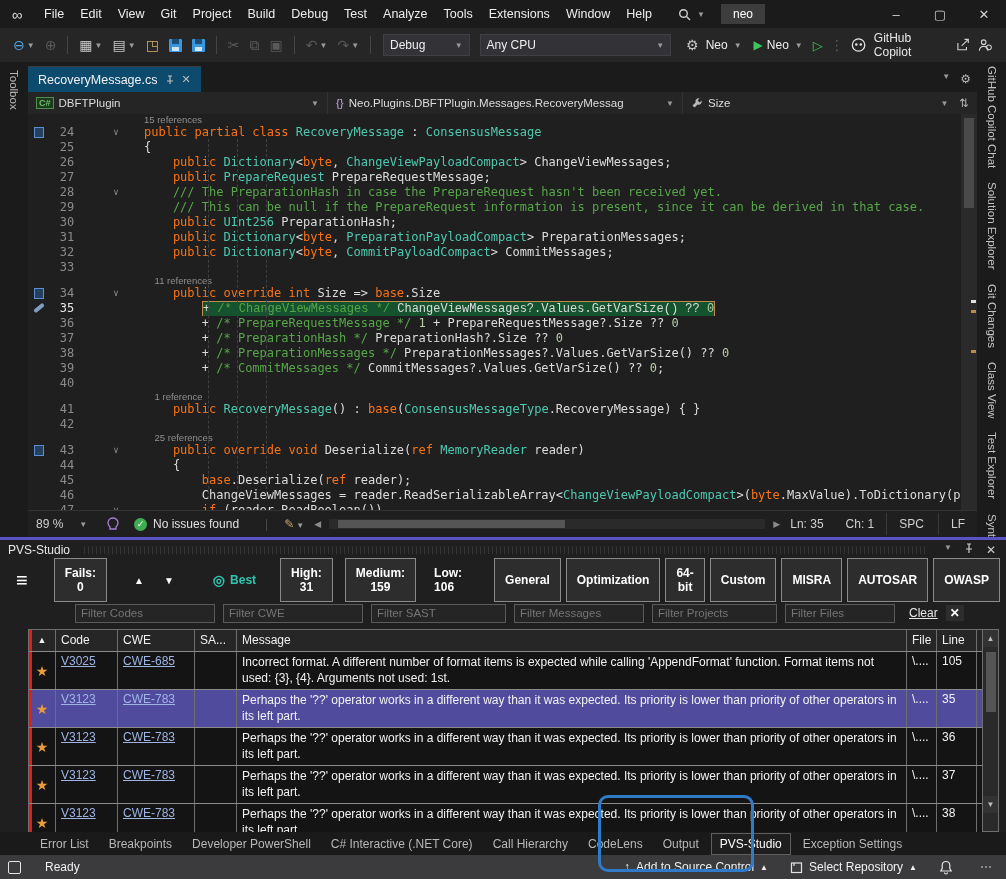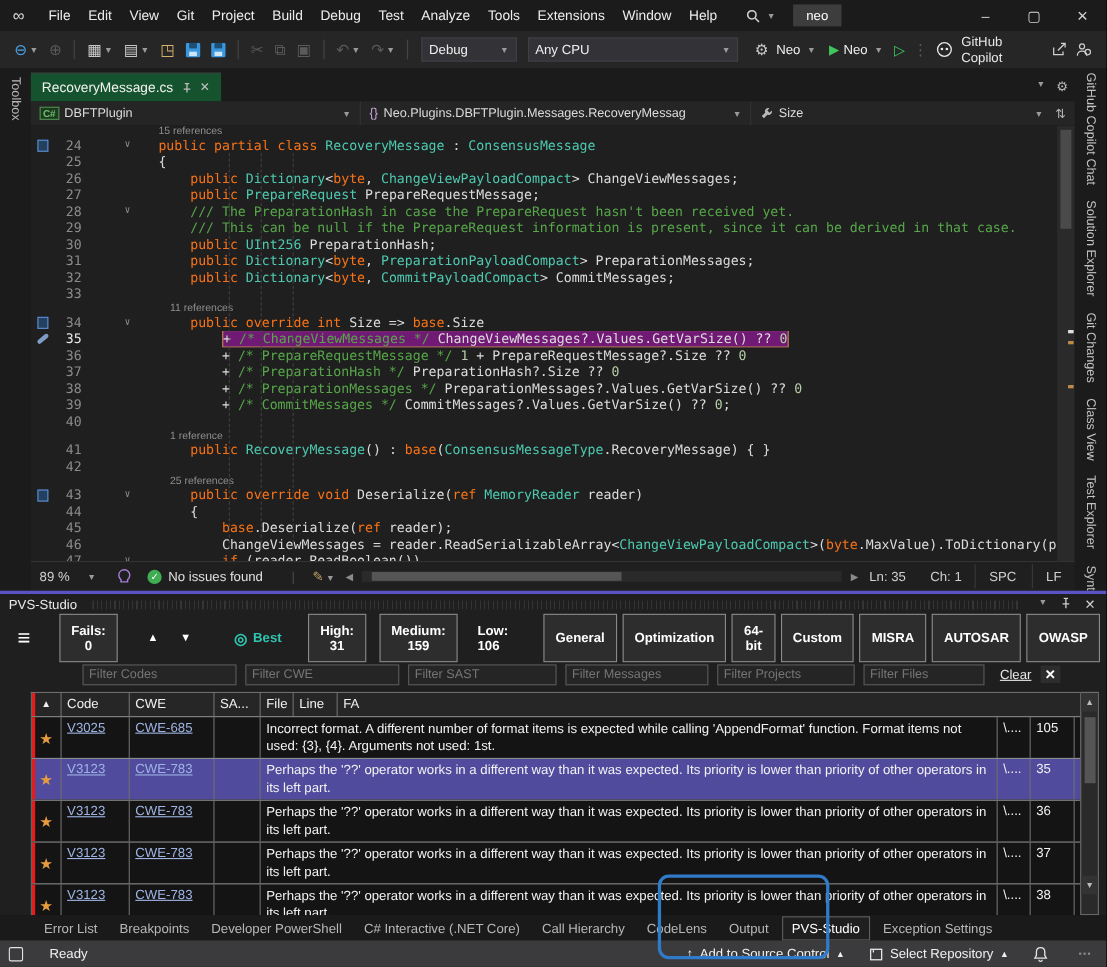--- a/index.html
+++ b/index.html
@@ -43,7 +43,7 @@
   
   .docwell { position:absolute; left:28px; top:62px; width:949px; height:475px; background:#1f1f1f; }
   .tabstrip { height:30px; background:#1b1b1b; display:flex; align-items:flex-end; position:relative; }
-  .doc-tab { background:#14532d; color:#f2f2f2; height:26px; display:flex; align-items:center; gap:7px;
+  .doc-tab { background:#0c4a6e; color:#f2f2f2; height:26px; display:flex; align-items:center; gap:7px;
     padding:0 10px; font-size:12.5px; border-top:1px solid #3c3c3c; }
   .tab-x, .tab-pin { color:#bdbdbd; font-size:11px; }
   .tabstrip-right { position:absolute; right:6px; bottom:6px; display:flex; gap:10px; color:#b5b5b5; }

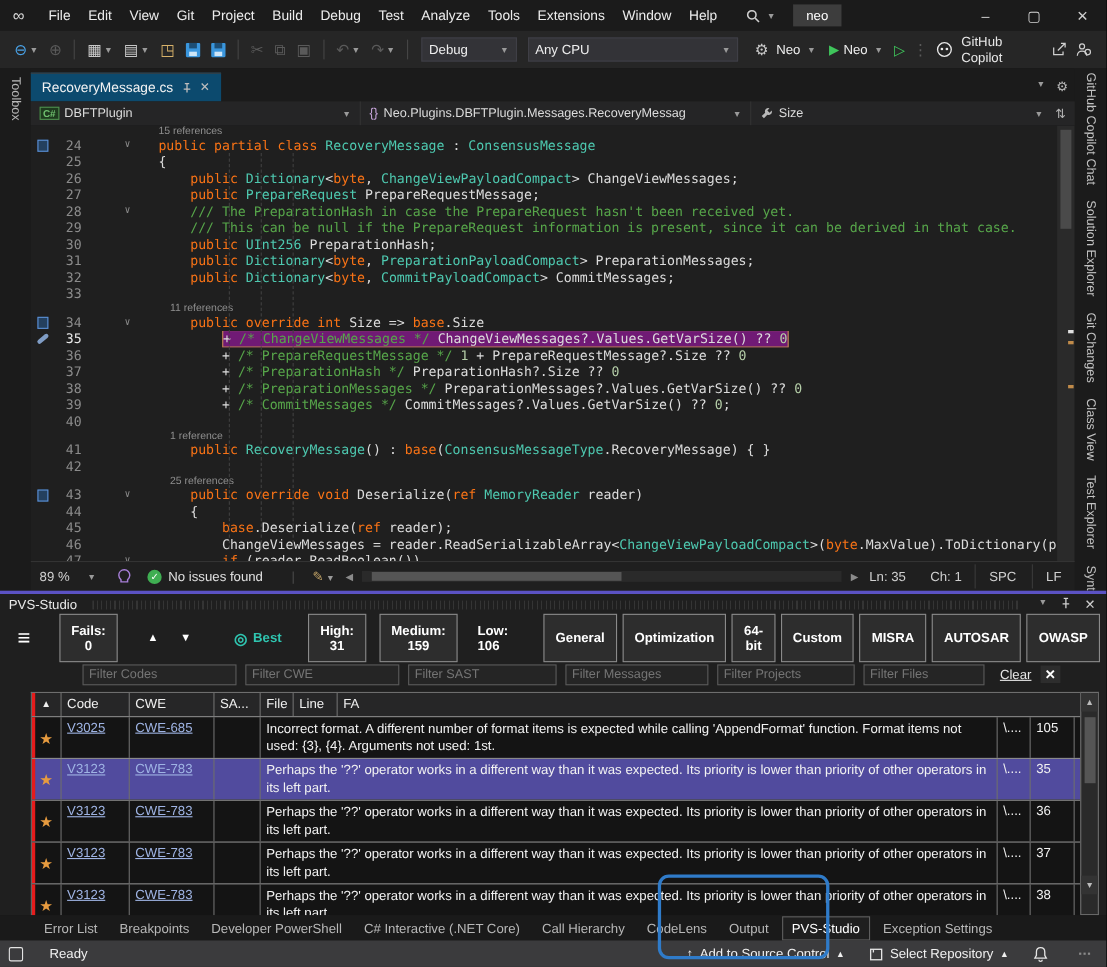--- a/index.html
+++ b/index.html
@@ -68,7 +68,7 @@
   .c-c { color:#57a64a; } .c-n { color:#b5cea8; }
   .refglyph { display:inline-block; width:10px; height:11px; border:1px solid #5b8fd4; background:#24405e; margin-top:2px; }
   .screwdriver { display:inline-block; width:12px; height:4px; background:#7f9cc4; border-radius:2px; transform:rotate(-40deg); margin-bottom:2px; }
-  .hlbox { border:1px solid #c08b4a; background:#701a75; }
+  .hlbox { border:1px solid #c08b4a; background:#14532d;font-family:Liberation Mono, monospace; }
   .guide { position:absolute; width:0; border-left:1px dashed #404040; top:25px; height:360px; }
   .vscroll { position:absolute; right:0; top:0; width:16px; height:396px; background:#2a2a2a; }
   .vthumb { position:absolute; left:3px; width:10px; background:#4a4a4a; }

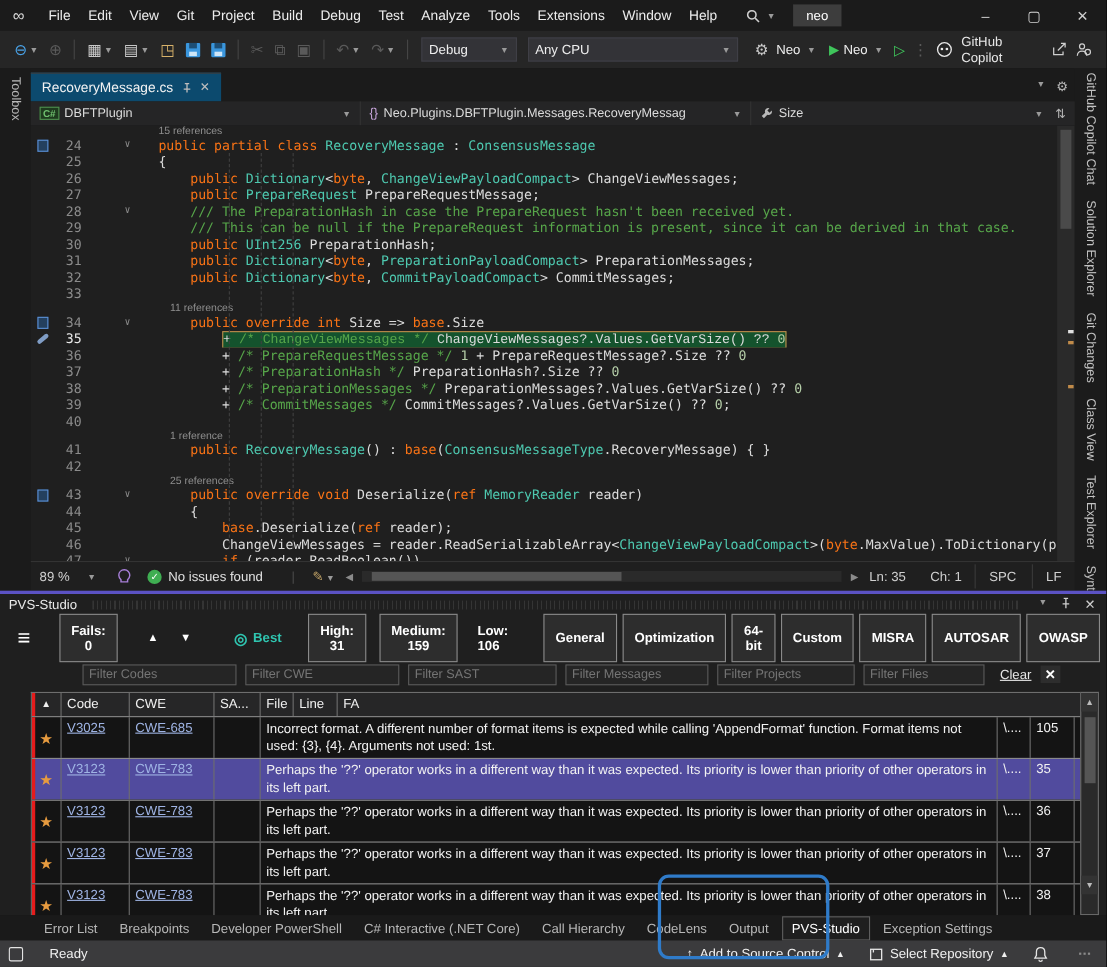--- a/index.html
+++ b/index.html
@@ -413,6 +413,7 @@
         <div class="gh-cell g-code">Code</div>
         <div class="gh-cell g-cwe">CWE</div>
         <div class="gh-cell g-sa">SA...</div>
+        <div class="gh-cell g-msg">Message</div>
         <div class="gh-cell g-file">File</div>
         <div class="gh-cell g-line">Line</div>
         <div class="gh-cell g-fa">FA</div>

